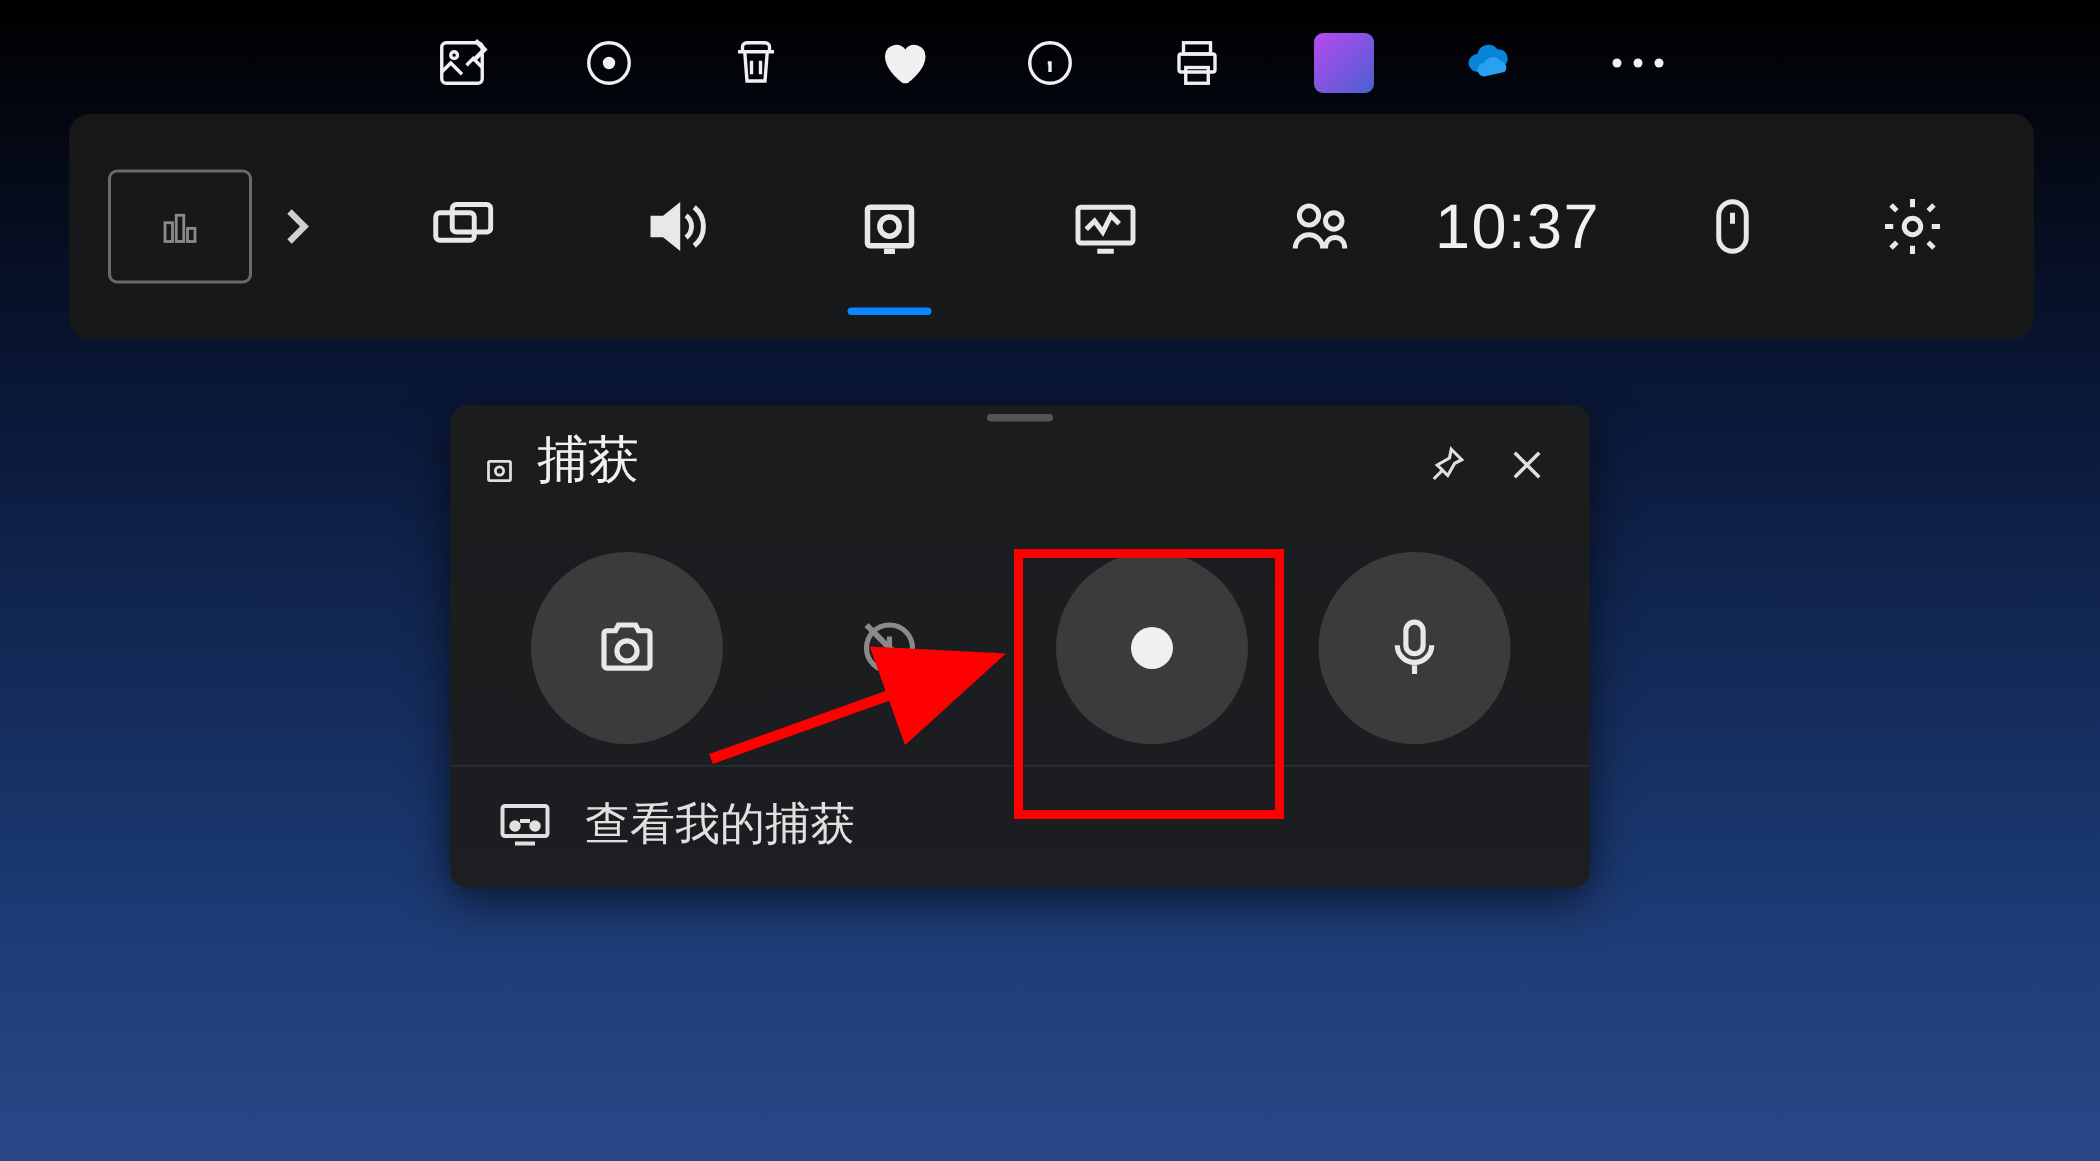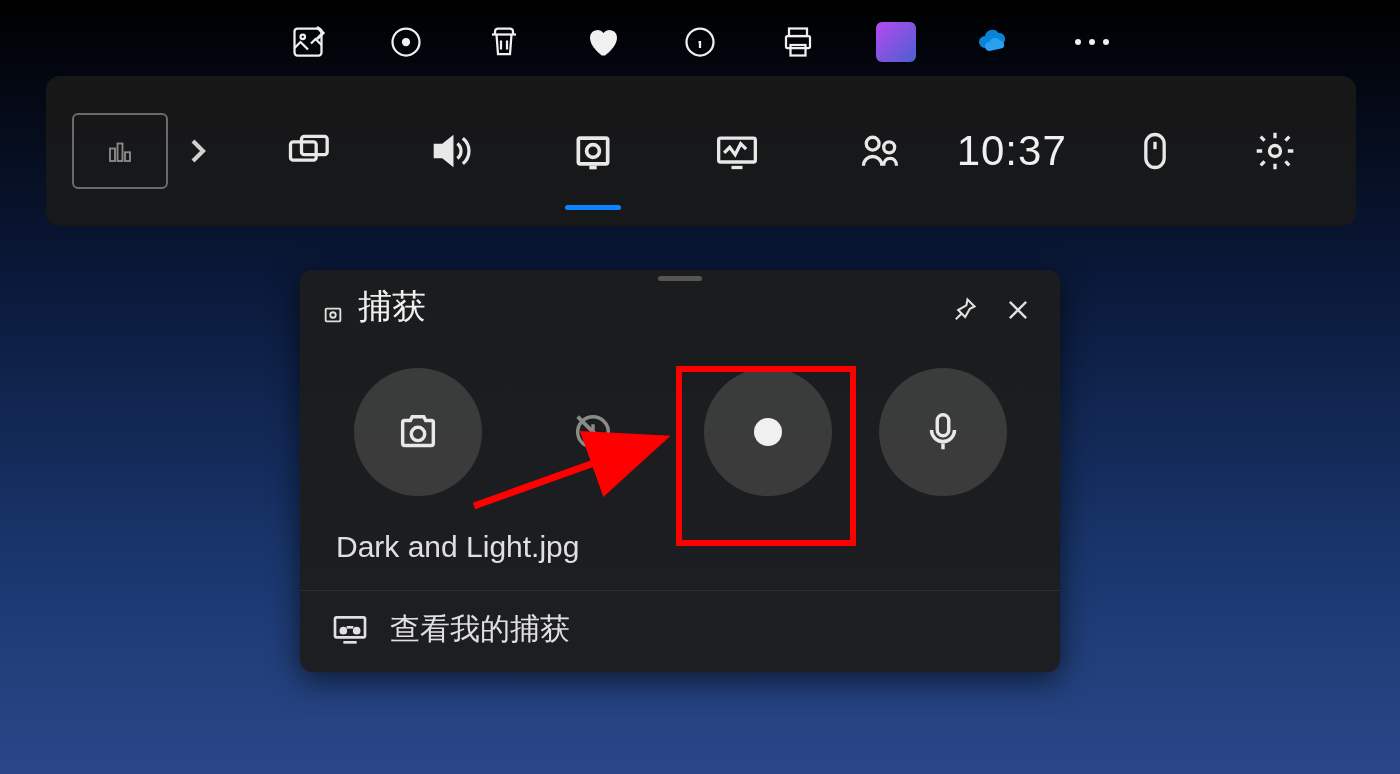--- a/index.html
+++ b/index.html
@@ -357,7 +357,6 @@
     </div>
   </div>
 
-  <div class="cw-filename">Dark and Light.jpg</div>
 
   <div class="cw-footer">
     <svg viewBox="0 0 24 24" fill="none" stroke="currentColor" stroke-width="1.6">

